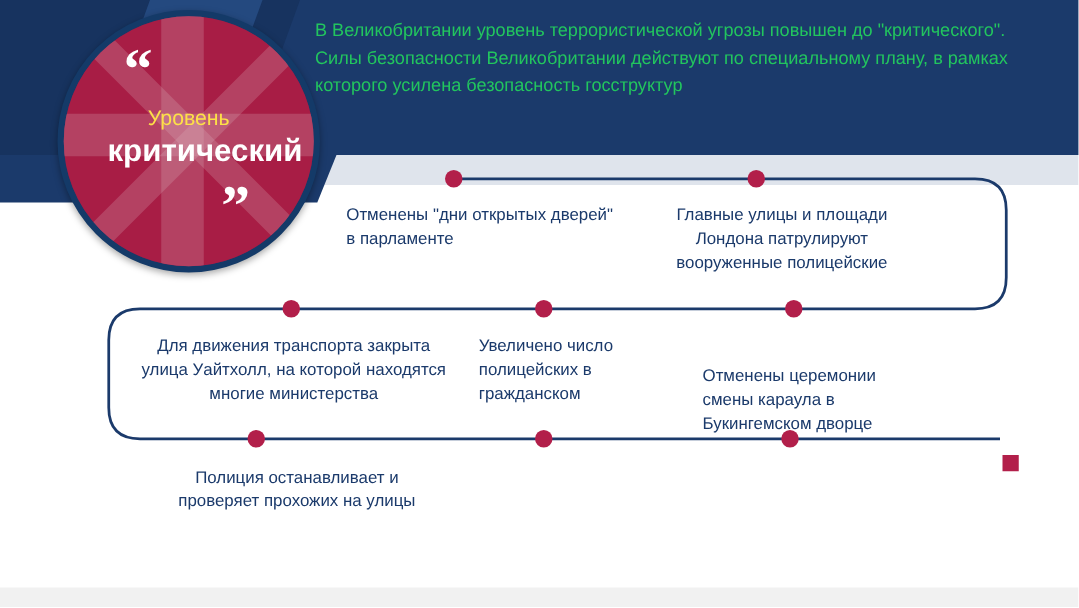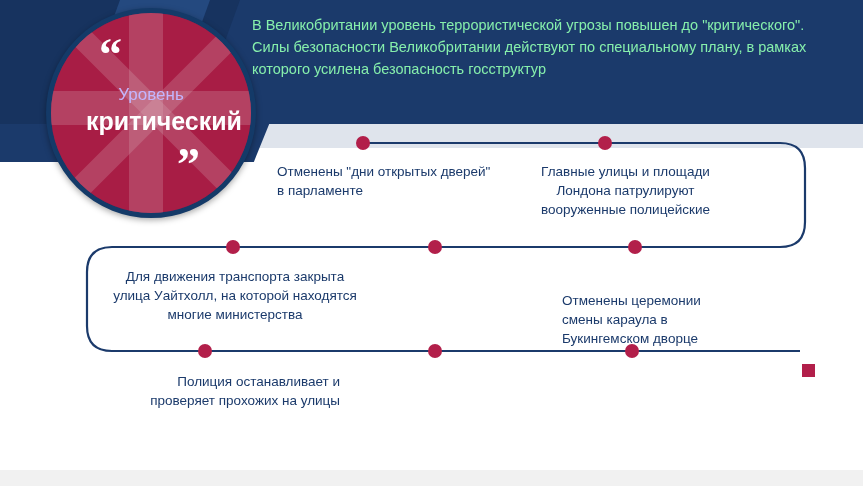--- a/index.html
+++ b/index.html
@@ -57,7 +57,7 @@
     left: 252px;
     top: 14px;
     width: 580px;
-    color: #86efac;
+    color: #22c55e;
     font-size: 14.5px;
     line-height: 22px;
   }

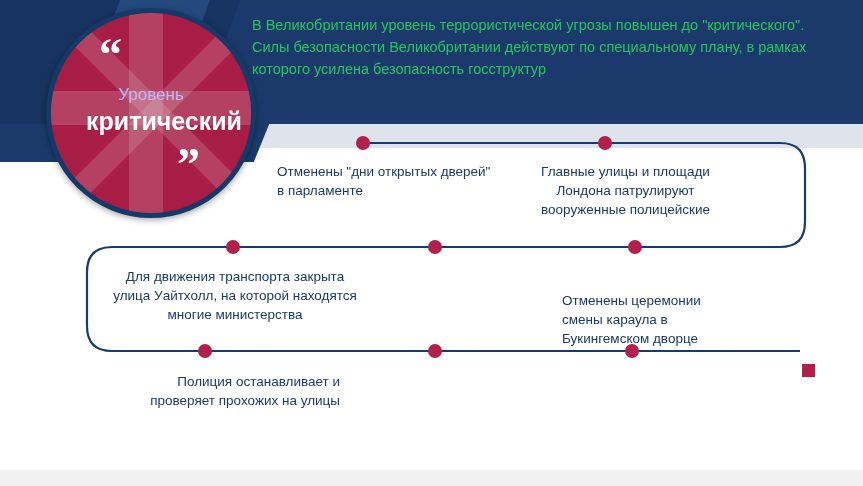--- a/index.html
+++ b/index.html
@@ -150,7 +150,7 @@
     left: 0; top: 72px;
     width: 200px;
     text-align: center;
-    color: #c4b5fd;
+    color: #fde047;
     font-size: 17px;
   }
   .badge-line2 {

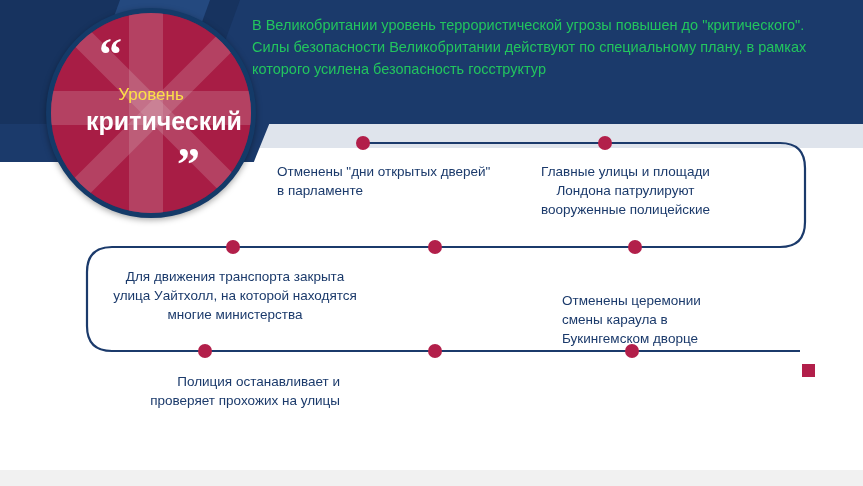--- a/index.html
+++ b/index.html
@@ -237,6 +237,7 @@
 
   <div class="item center" style="left:110px; top:267px; width:250px;">Для движения транспорта закрыта улица Уайтхолл, на которой находятся многие министерства</div>
 
+  <div class="item" style="left:383px; top:267px; width:160px;">Увеличено число полицейских в гражданском</div>
 
   <div class="item" style="left:562px; top:267px; width:180px;margin-top:24px;">Отменены церемонии смены караула в Букингемском дворце</div>
 

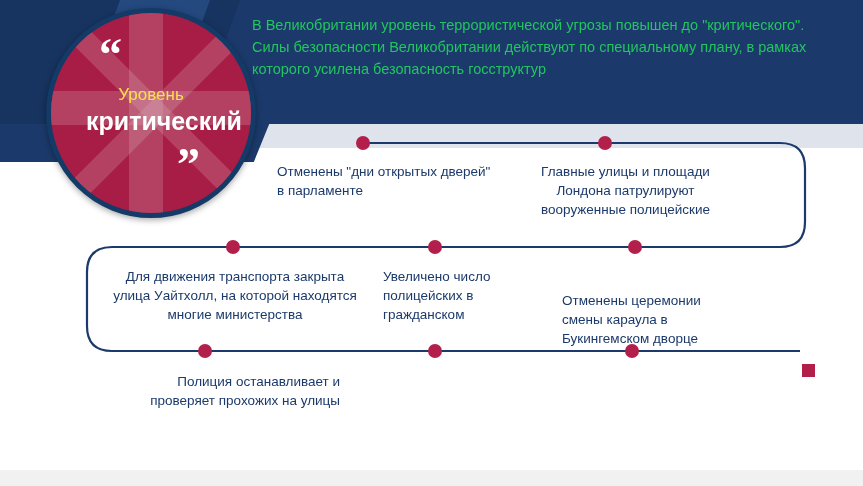--- a/index.html
+++ b/index.html
@@ -241,7 +241,7 @@
 
   <div class="item" style="left:562px; top:267px; width:180px;margin-top:24px;">Отменены церемонии смены караула в Букингемском дворце</div>
 
-  <div class="item center" style="left:135px; top:372px; width:205px;text-align:right;">Полиция останавливает и проверяет прохожих на улицы</div>
+  <div class="item center" style="left:135px; top:372px; width:205px;">Полиция останавливает и проверяет прохожих на улицы</div>
 
 
 

